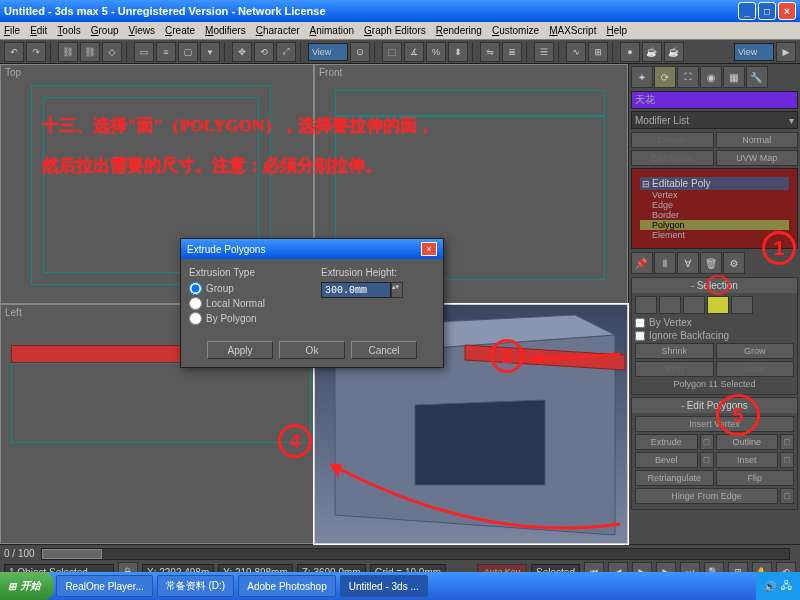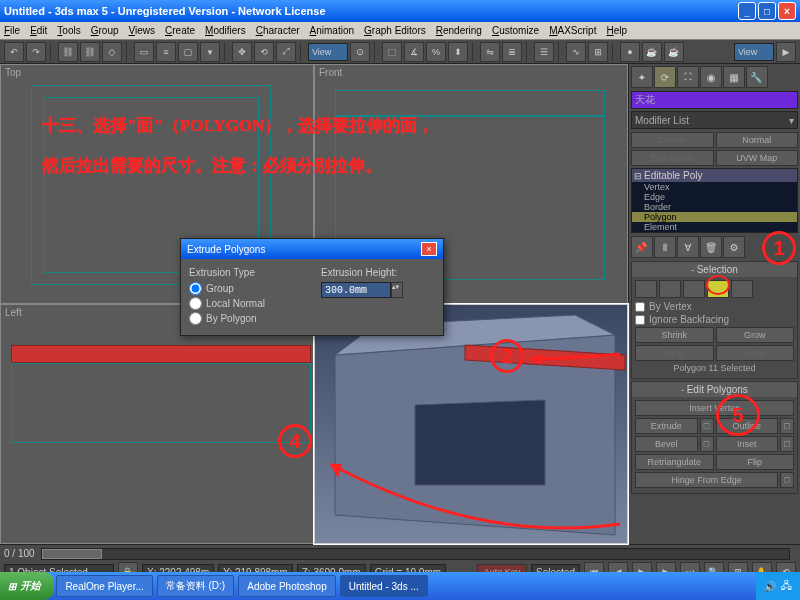--- a/index.html
+++ b/index.html
@@ -47,7 +47,7 @@
 .btnrow { display:flex; gap:2px; margin-bottom:2px; }
 .pbtn { flex:1; height:16px; background:#5a5a5a; border:1px solid #333; color:#aaa; font-size:9px; display:flex; align-items:center; justify-content:center; }
 .pbtn.disabled { color:#666; }
-.stack { background:#0f172a; border:1px solid #222; padding:0; margin-bottom:3px; }
+.stack { background:#7f1d1d; border:1px solid #222; padding:8px; margin-bottom:3px; }
 .stack-item { padding:1px 2px; color:#ccc; font-size:9px; }
 .stack-item.sel { background:#4a4a6a; }
 .stack-sub { padding-left:12px; font-size:9px; color:#aaa; }

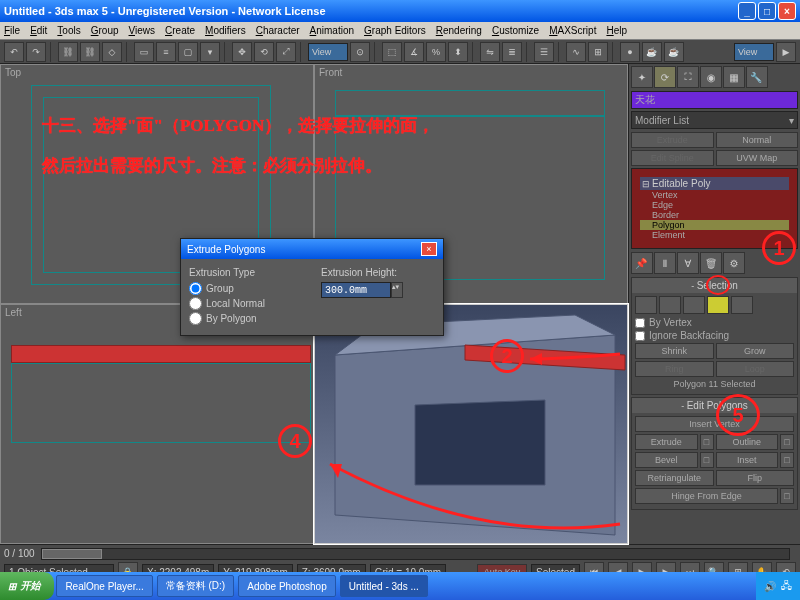--- a/index.html
+++ b/index.html
@@ -382,6 +382,11 @@
         </div>
       </div>
     </div>
+    <div class="dlg-btns">
+      <div class="dlg-btn">Apply</div>
+      <div class="dlg-btn">Ok</div>
+      <div class="dlg-btn">Cancel</div>
+    </div>
   </div>
 </div>
 

